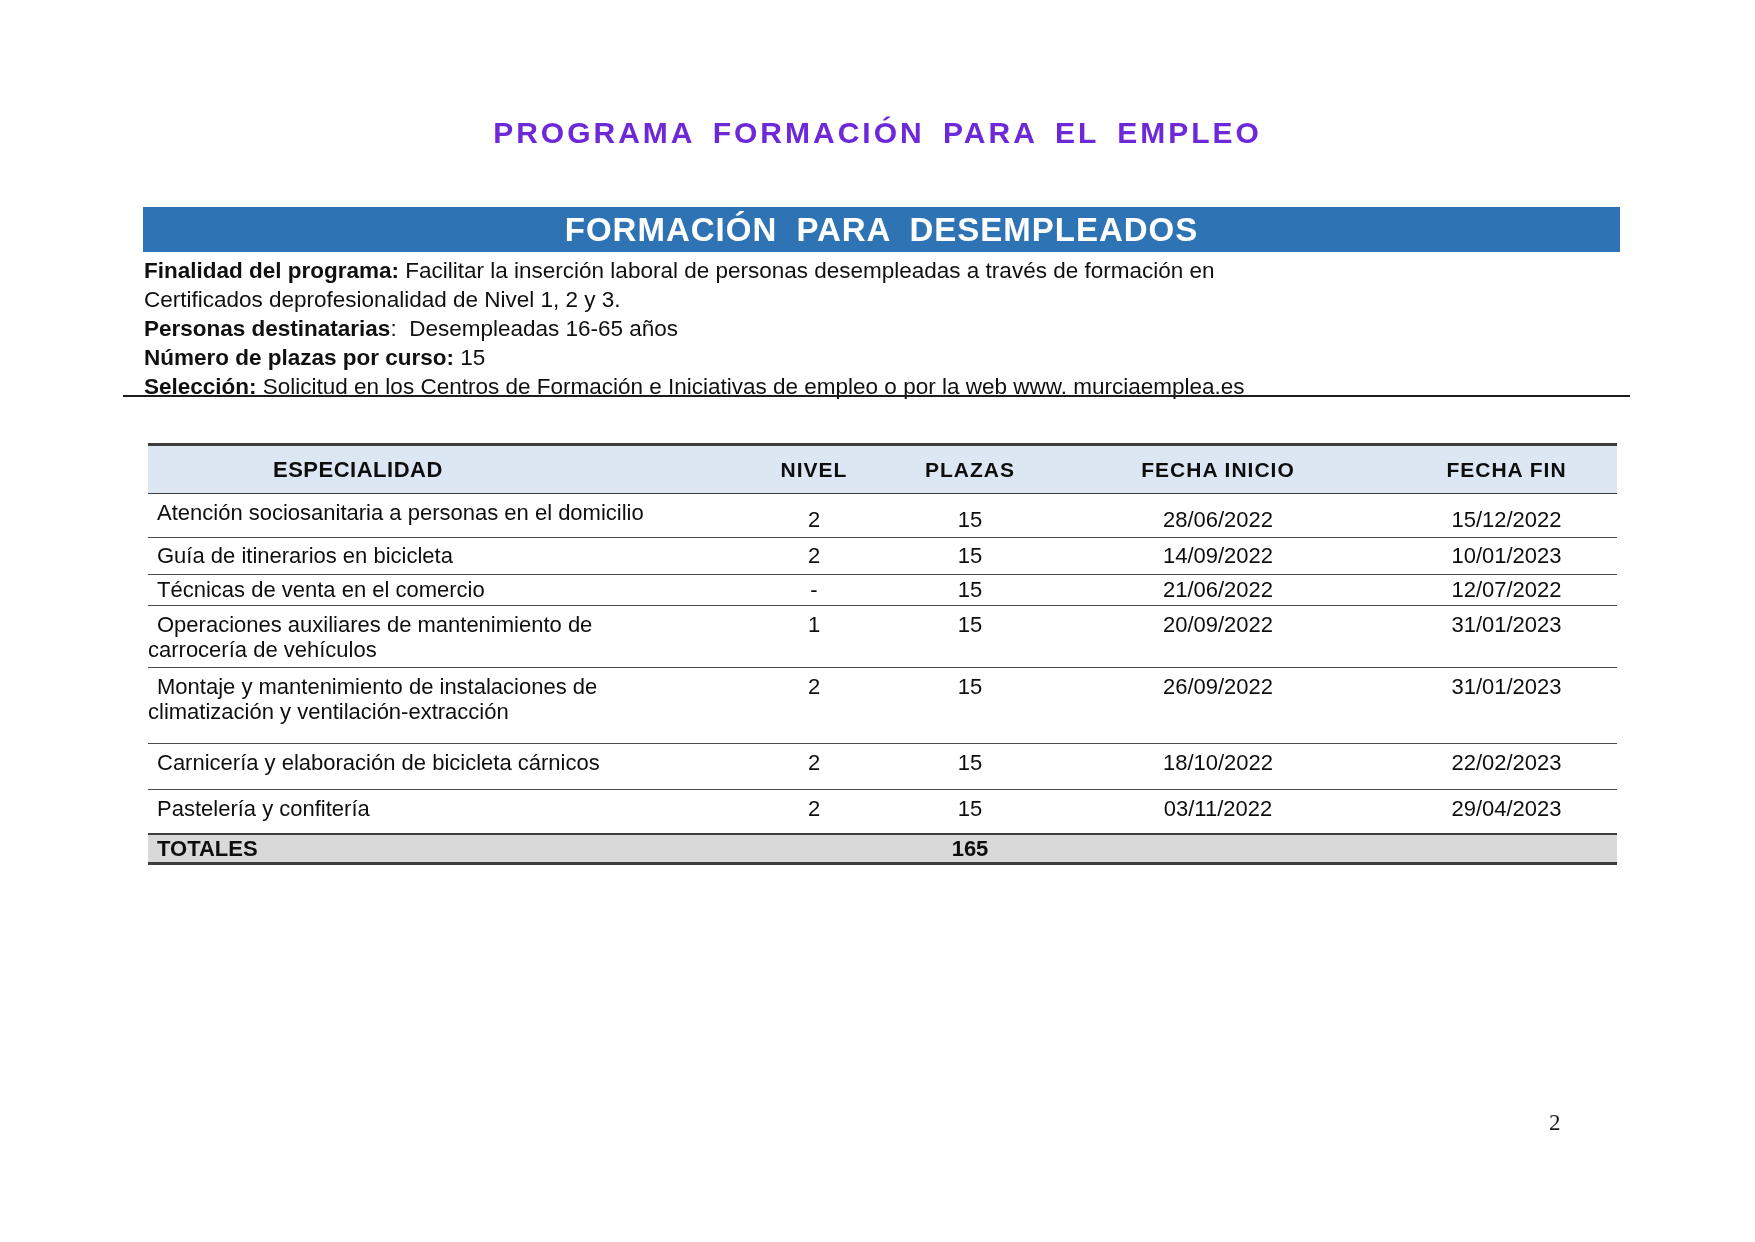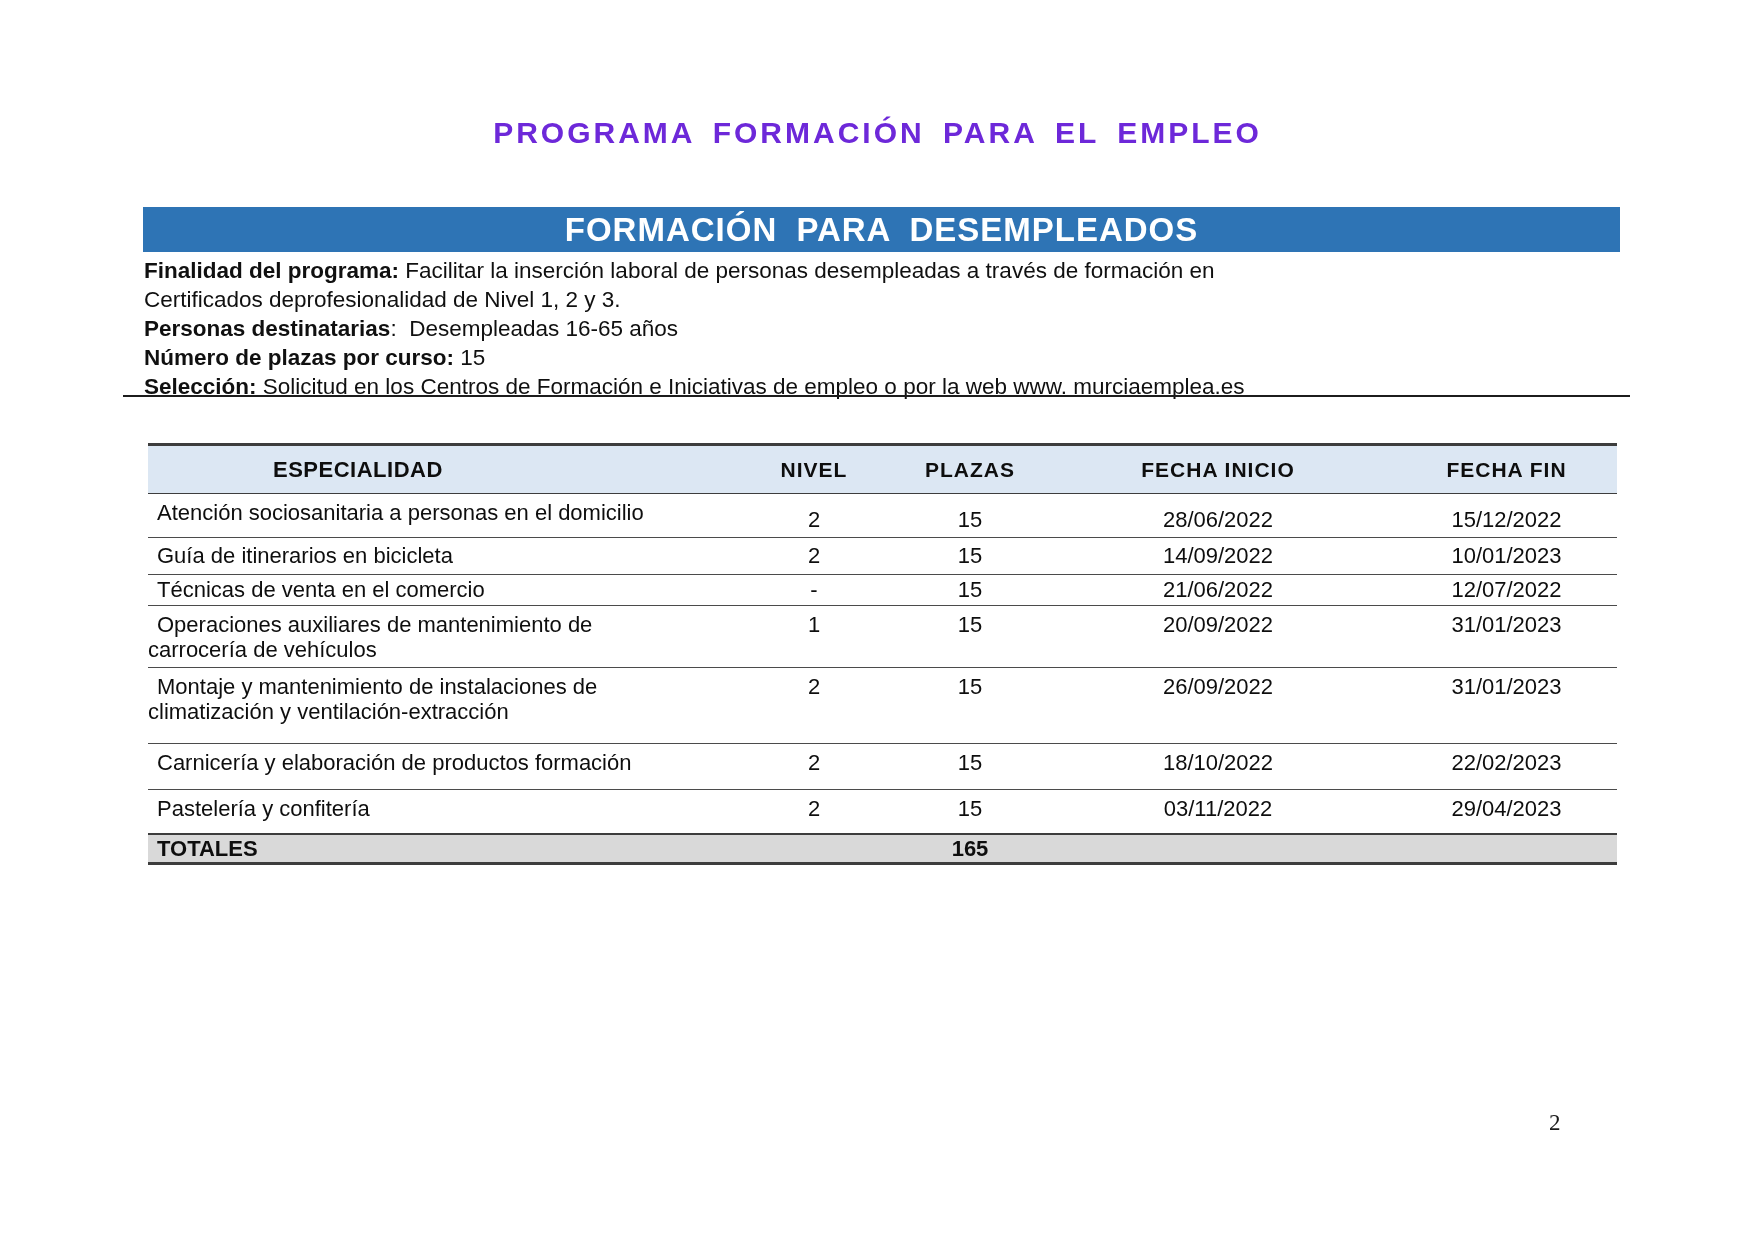--- a/index.html
+++ b/index.html
@@ -152,7 +152,7 @@
             <td class="col-center">31/01/2023</td>
           </tr>
           <tr class="v-top" style="height: 46px;">
-            <td class="col-esp">Carnicería y elaboración de productos formación</td>
+            <td class="col-esp">Carnicería y elaboración de bicicleta cárnicos</td>
             <td class="col-center">2</td>
             <td class="col-center">15</td>
             <td class="col-center">18/10/2022</td>

